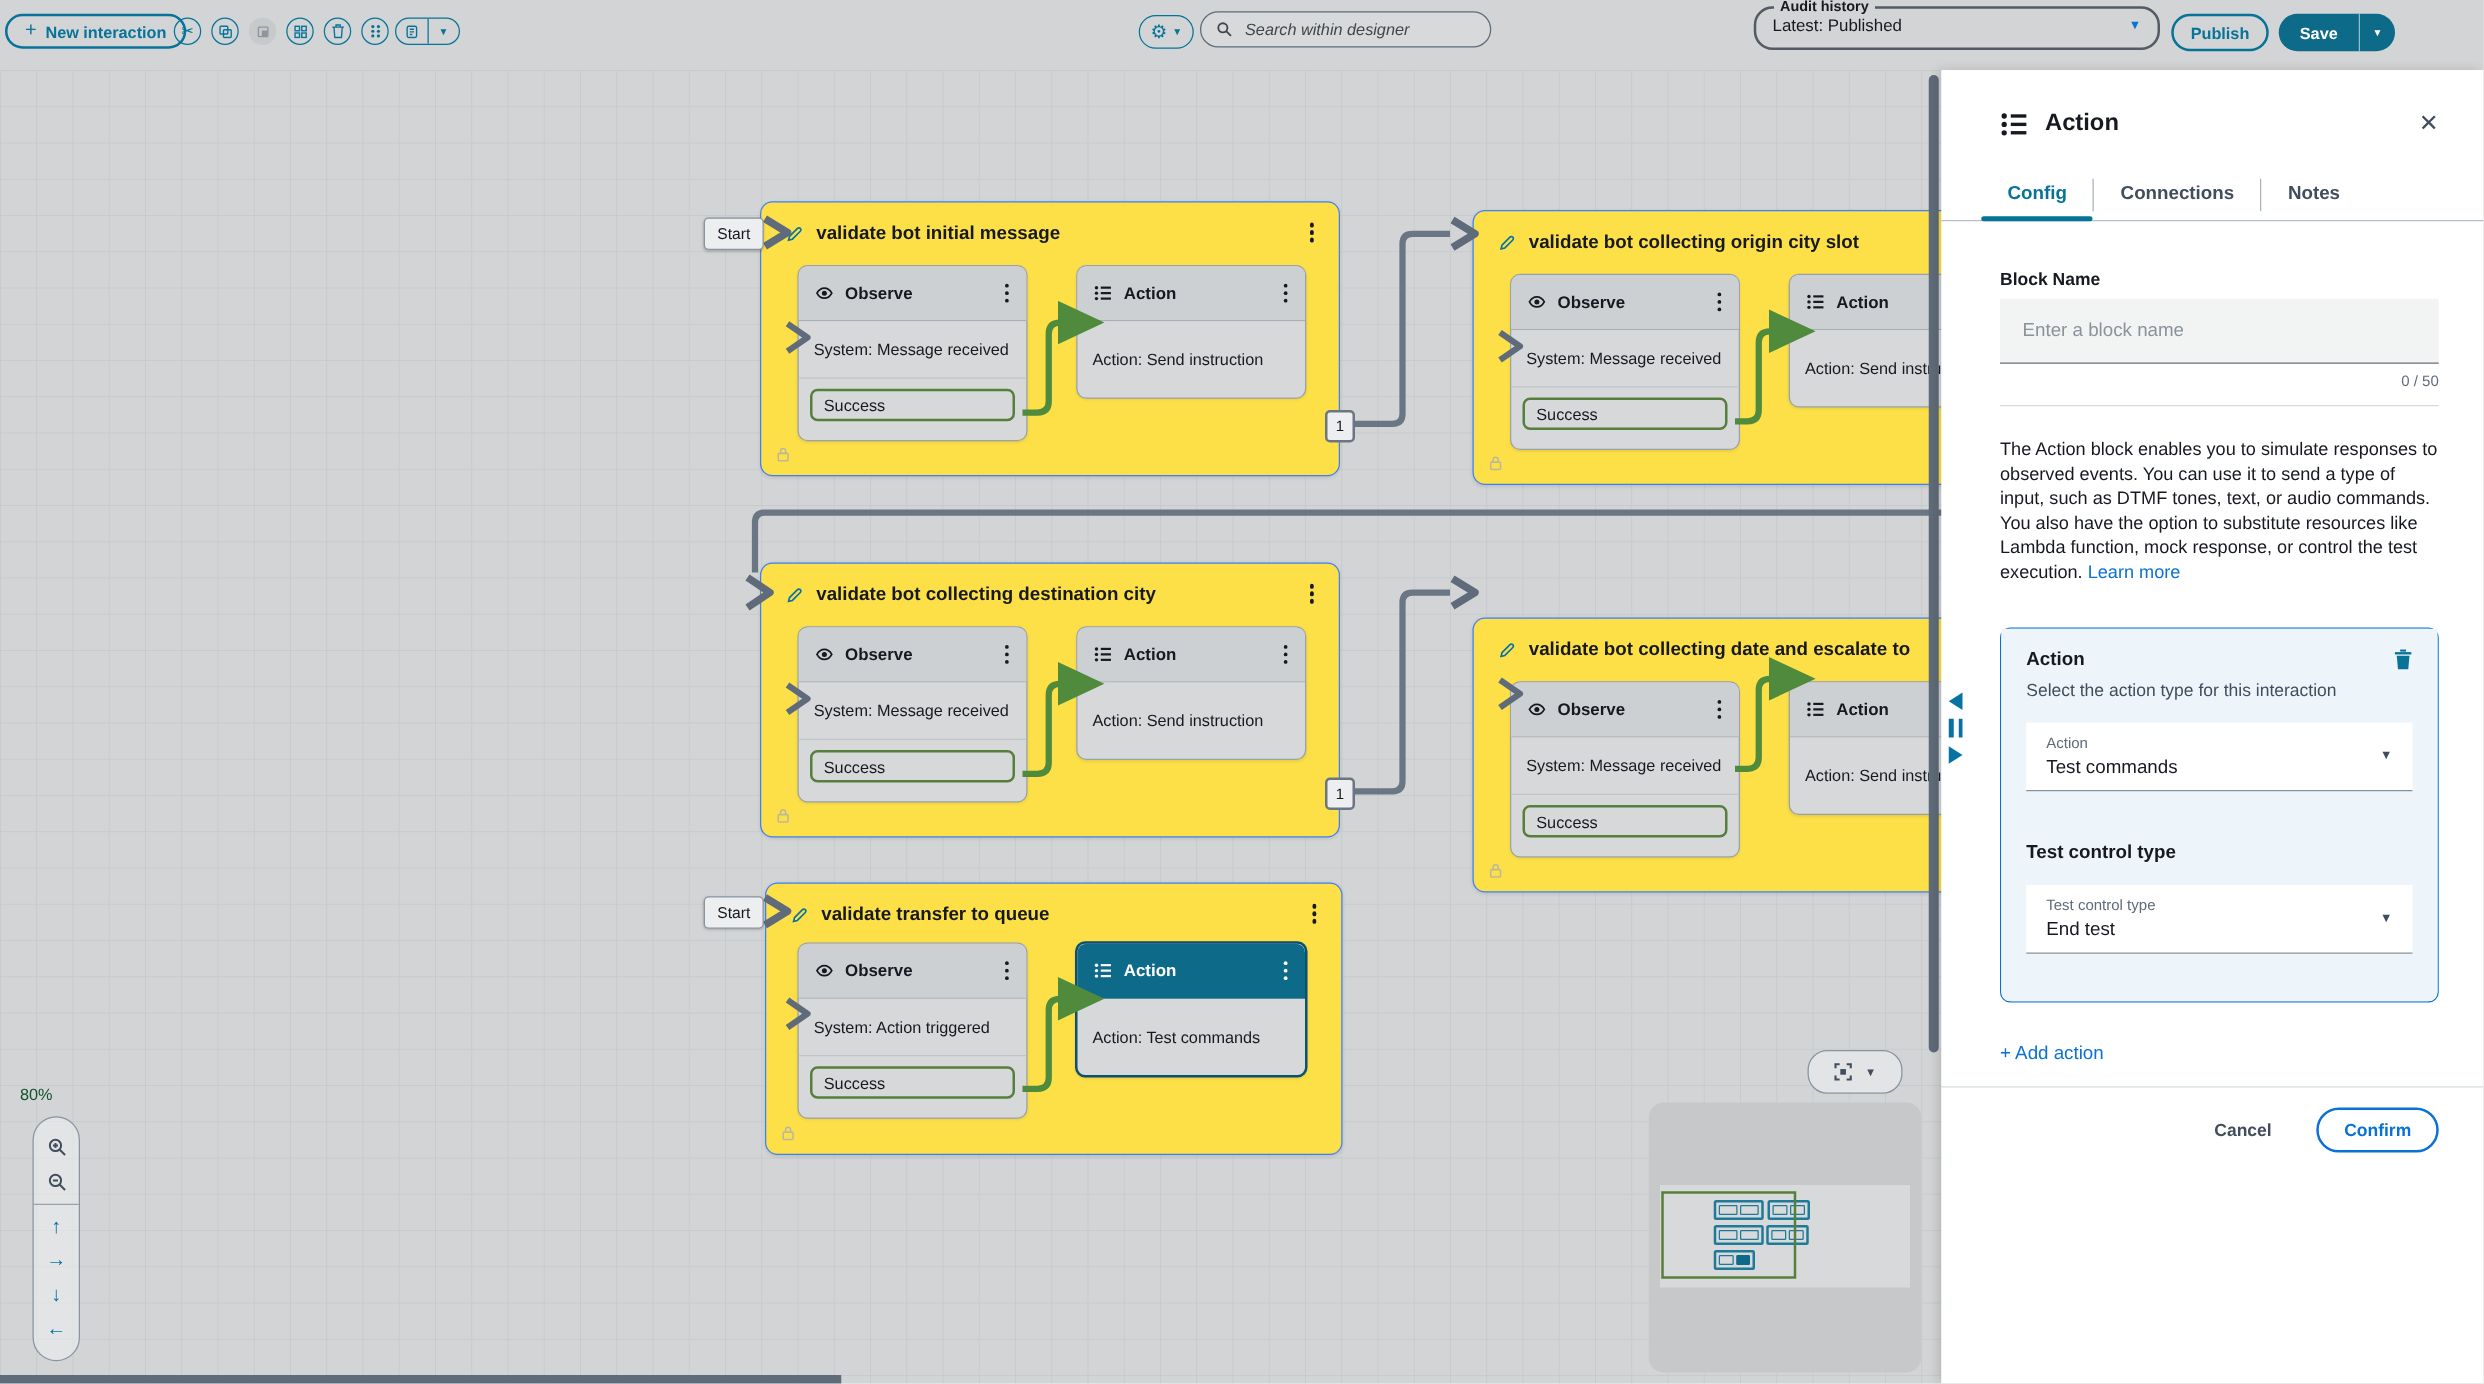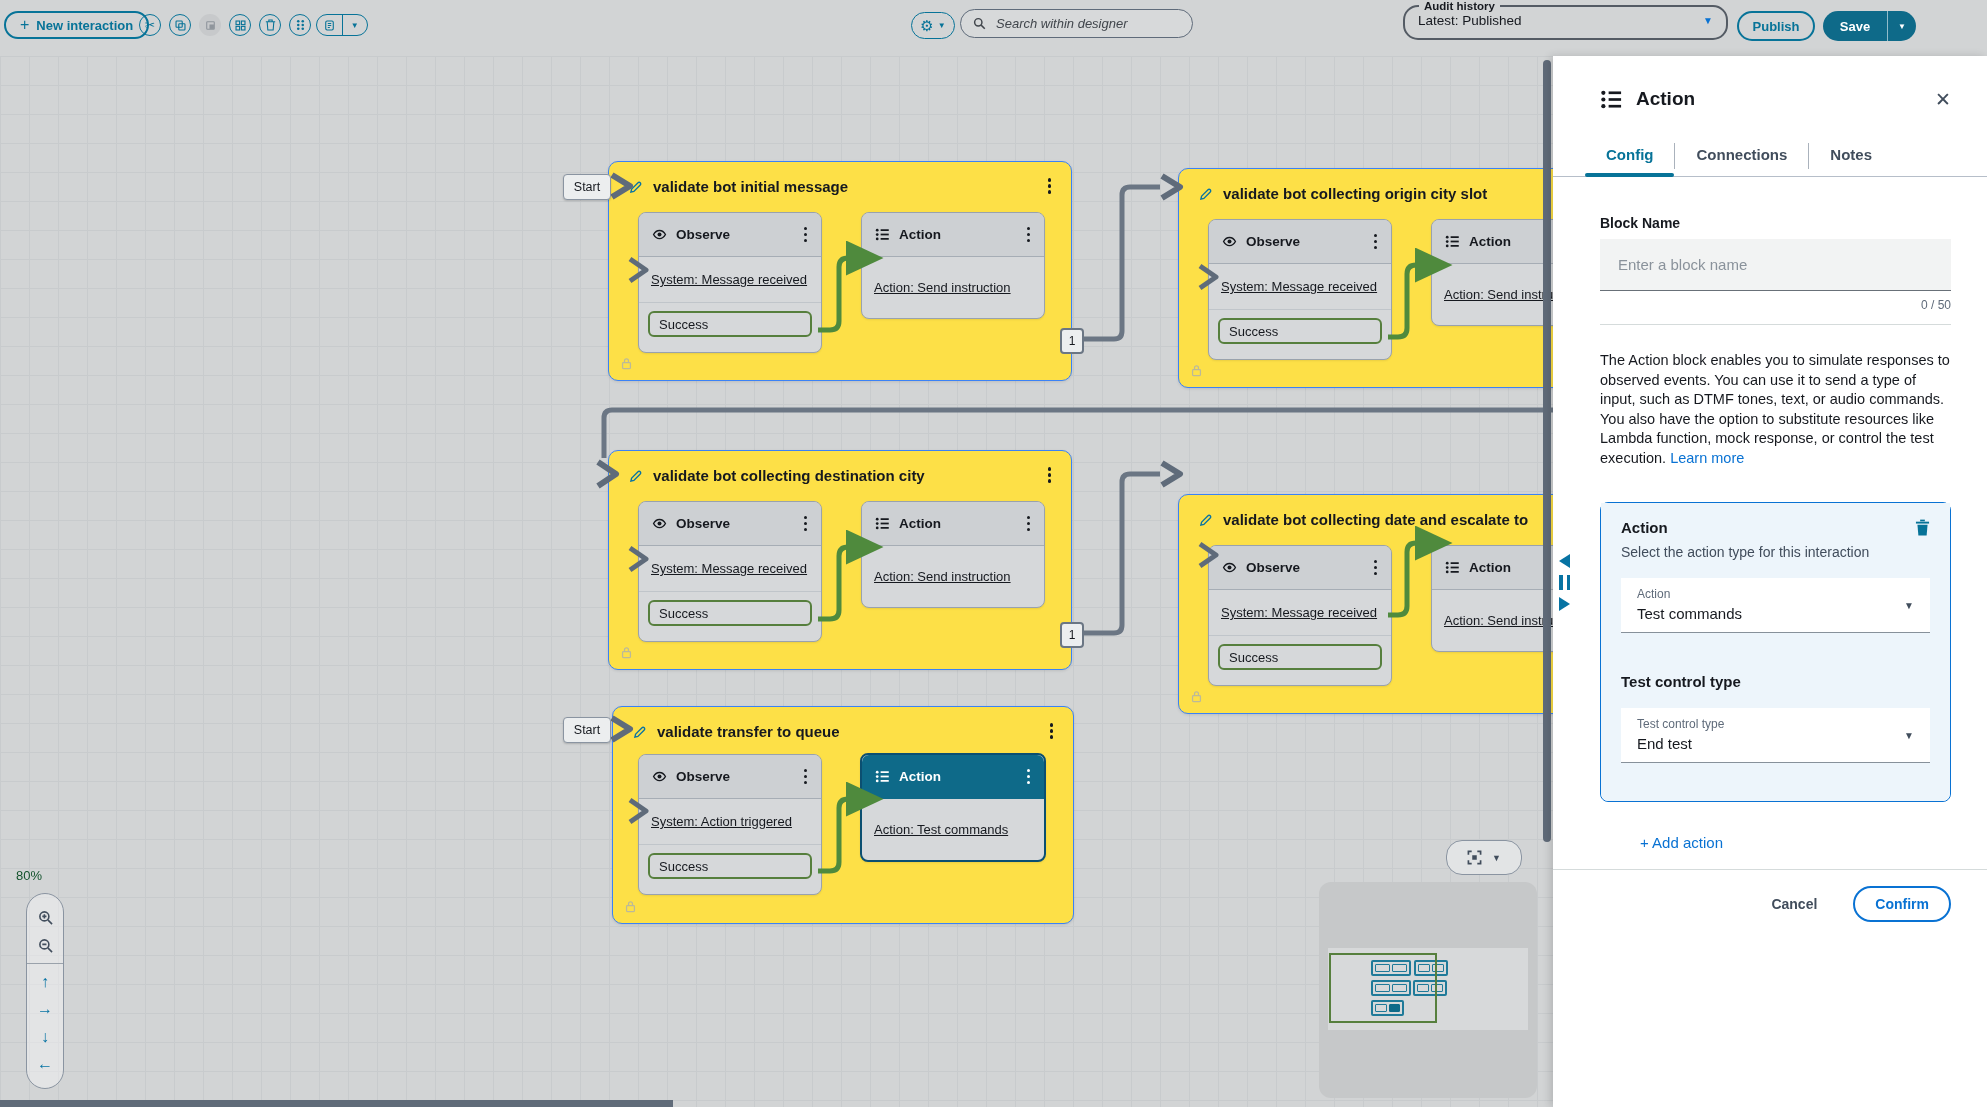--- a/index.html
+++ b/index.html
@@ -24,7 +24,7 @@
   .block{position:absolute;width:182px;border:1px solid #99a2ad;border-radius:8px;background:#d6d8da;font-size:13px;box-shadow:0 1px 2px rgba(0,0,0,.08);}
   .bhead{display:flex;align-items:center;gap:9px;height:43px;padding:0 8px 0 13px;background:#cdd0d3;border-bottom:1px solid #a6adb5;border-radius:7px 7px 0 0;font-weight:700;font-size:13.5px;}
   .bhead .kebab{margin-left:auto;}
-  .row1{height:45px;display:flex;align-items:center;padding:0 12px;border-bottom:1px solid #c0c5ca;text-decoration:underline;}
+  .row1{height:45px;display:flex;align-items:center;padding:0 12px;border-bottom:1px solid #c0c5ca;}
   .actionb .row1{height:60px;border-bottom:none;}
   .chip-wrap{padding:8px 9px;}
   .chip{height:22px;border:2px solid #567f3d;border-radius:6px;display:flex;align-items:center;padding:0 9px;cursor:pointer;}

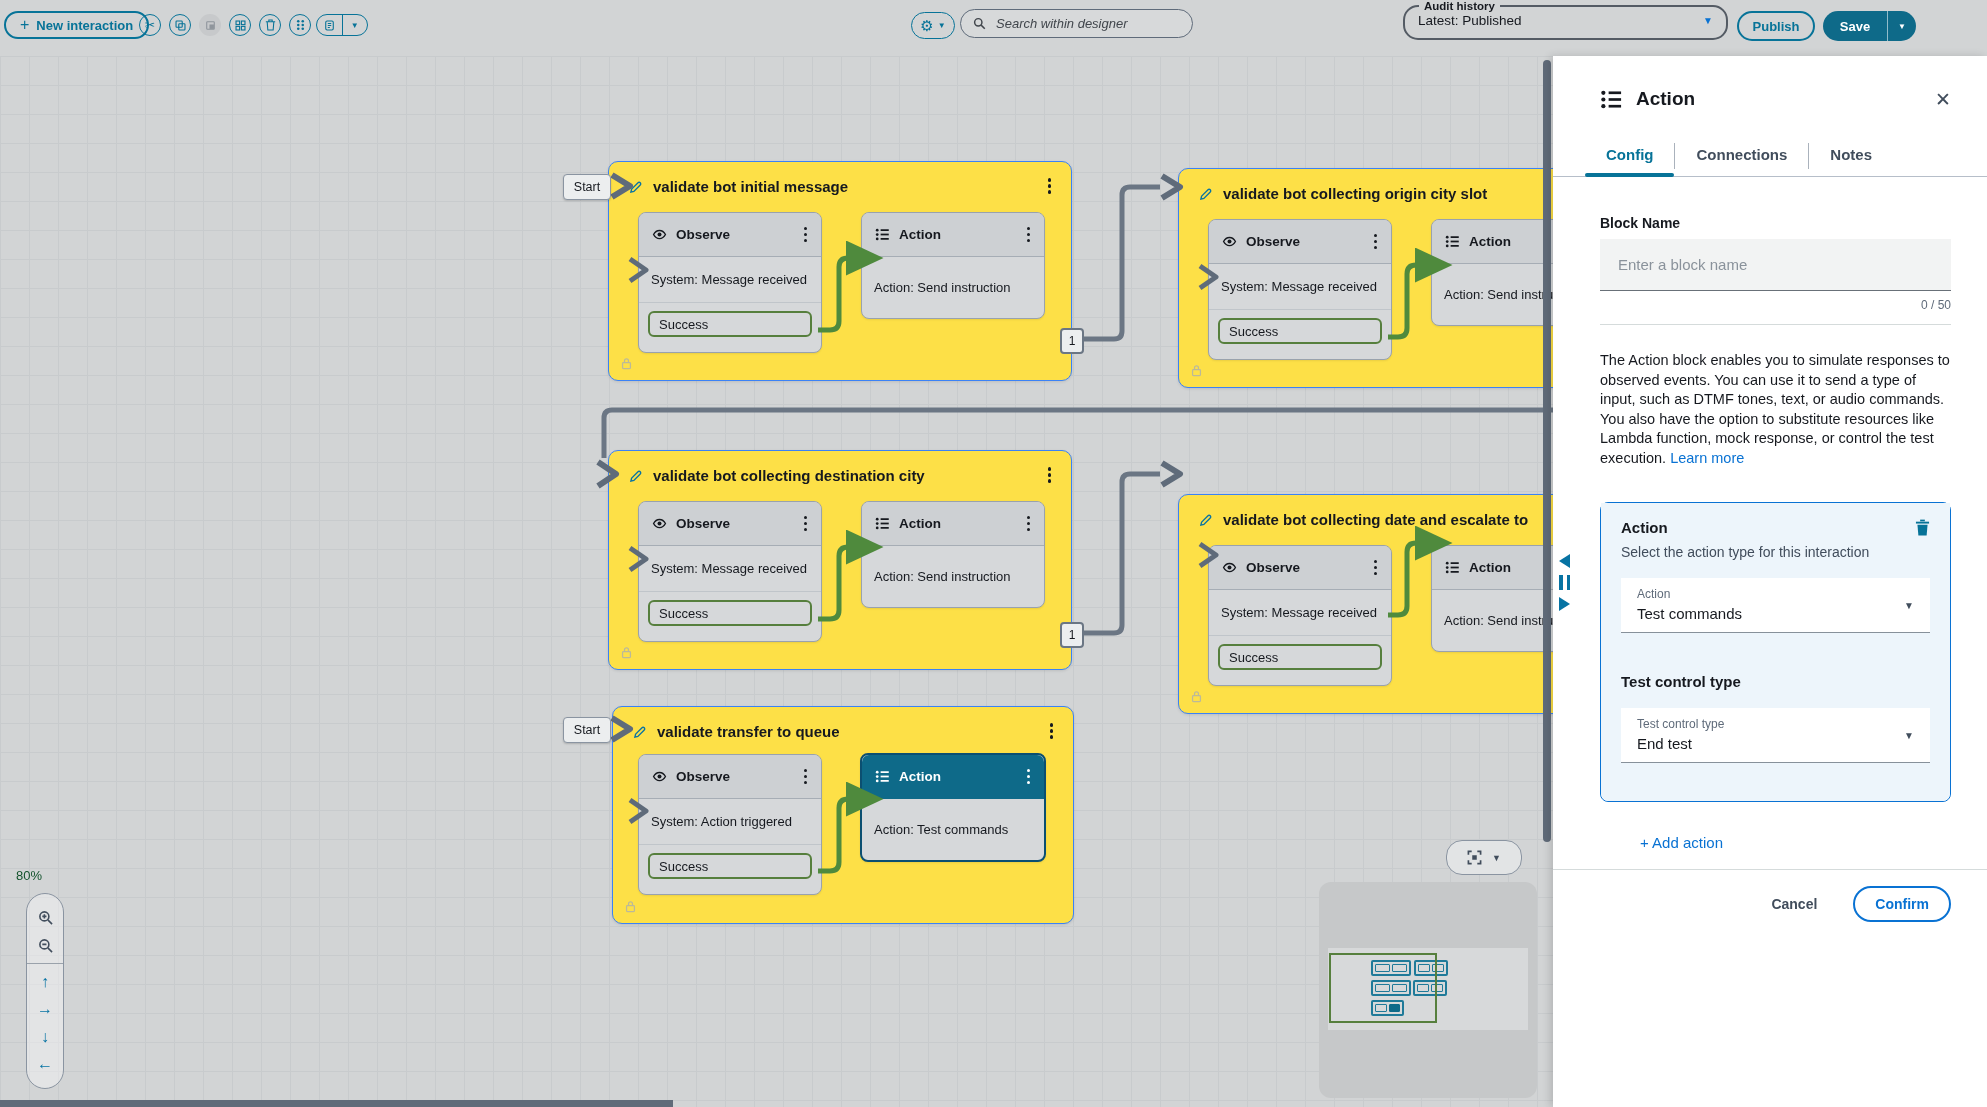--- a/index.html
+++ b/index.html
@@ -111,7 +111,7 @@
   .select .sval{font-size:15px;color:#16191f;margin-top:4px;}
   .select .caret{position:absolute;right:16px;top:50%;transform:translateY(-50%);color:#414d5c;font-size:10px;}
   .sec-title2{margin-top:40px;font-size:15px;font-weight:700;}
-  .addaction{margin-top:32px;font-size:15px;color:#0972d3;cursor:pointer;margin-left:40px;}
+  .addaction{margin-top:32px;font-size:15px;color:#0972d3;cursor:pointer;}
   .foot-div{height:1px;background:#d5dbdb;margin:18px -36px 0 -47px;}
   .p-foot{display:flex;justify-content:flex-end;align-items:center;gap:30px;margin-top:16px;}
   .btn-cancel{font-size:14px;font-weight:700;color:#414d5c;cursor:pointer;background:none;border:none;font-family:inherit;}

